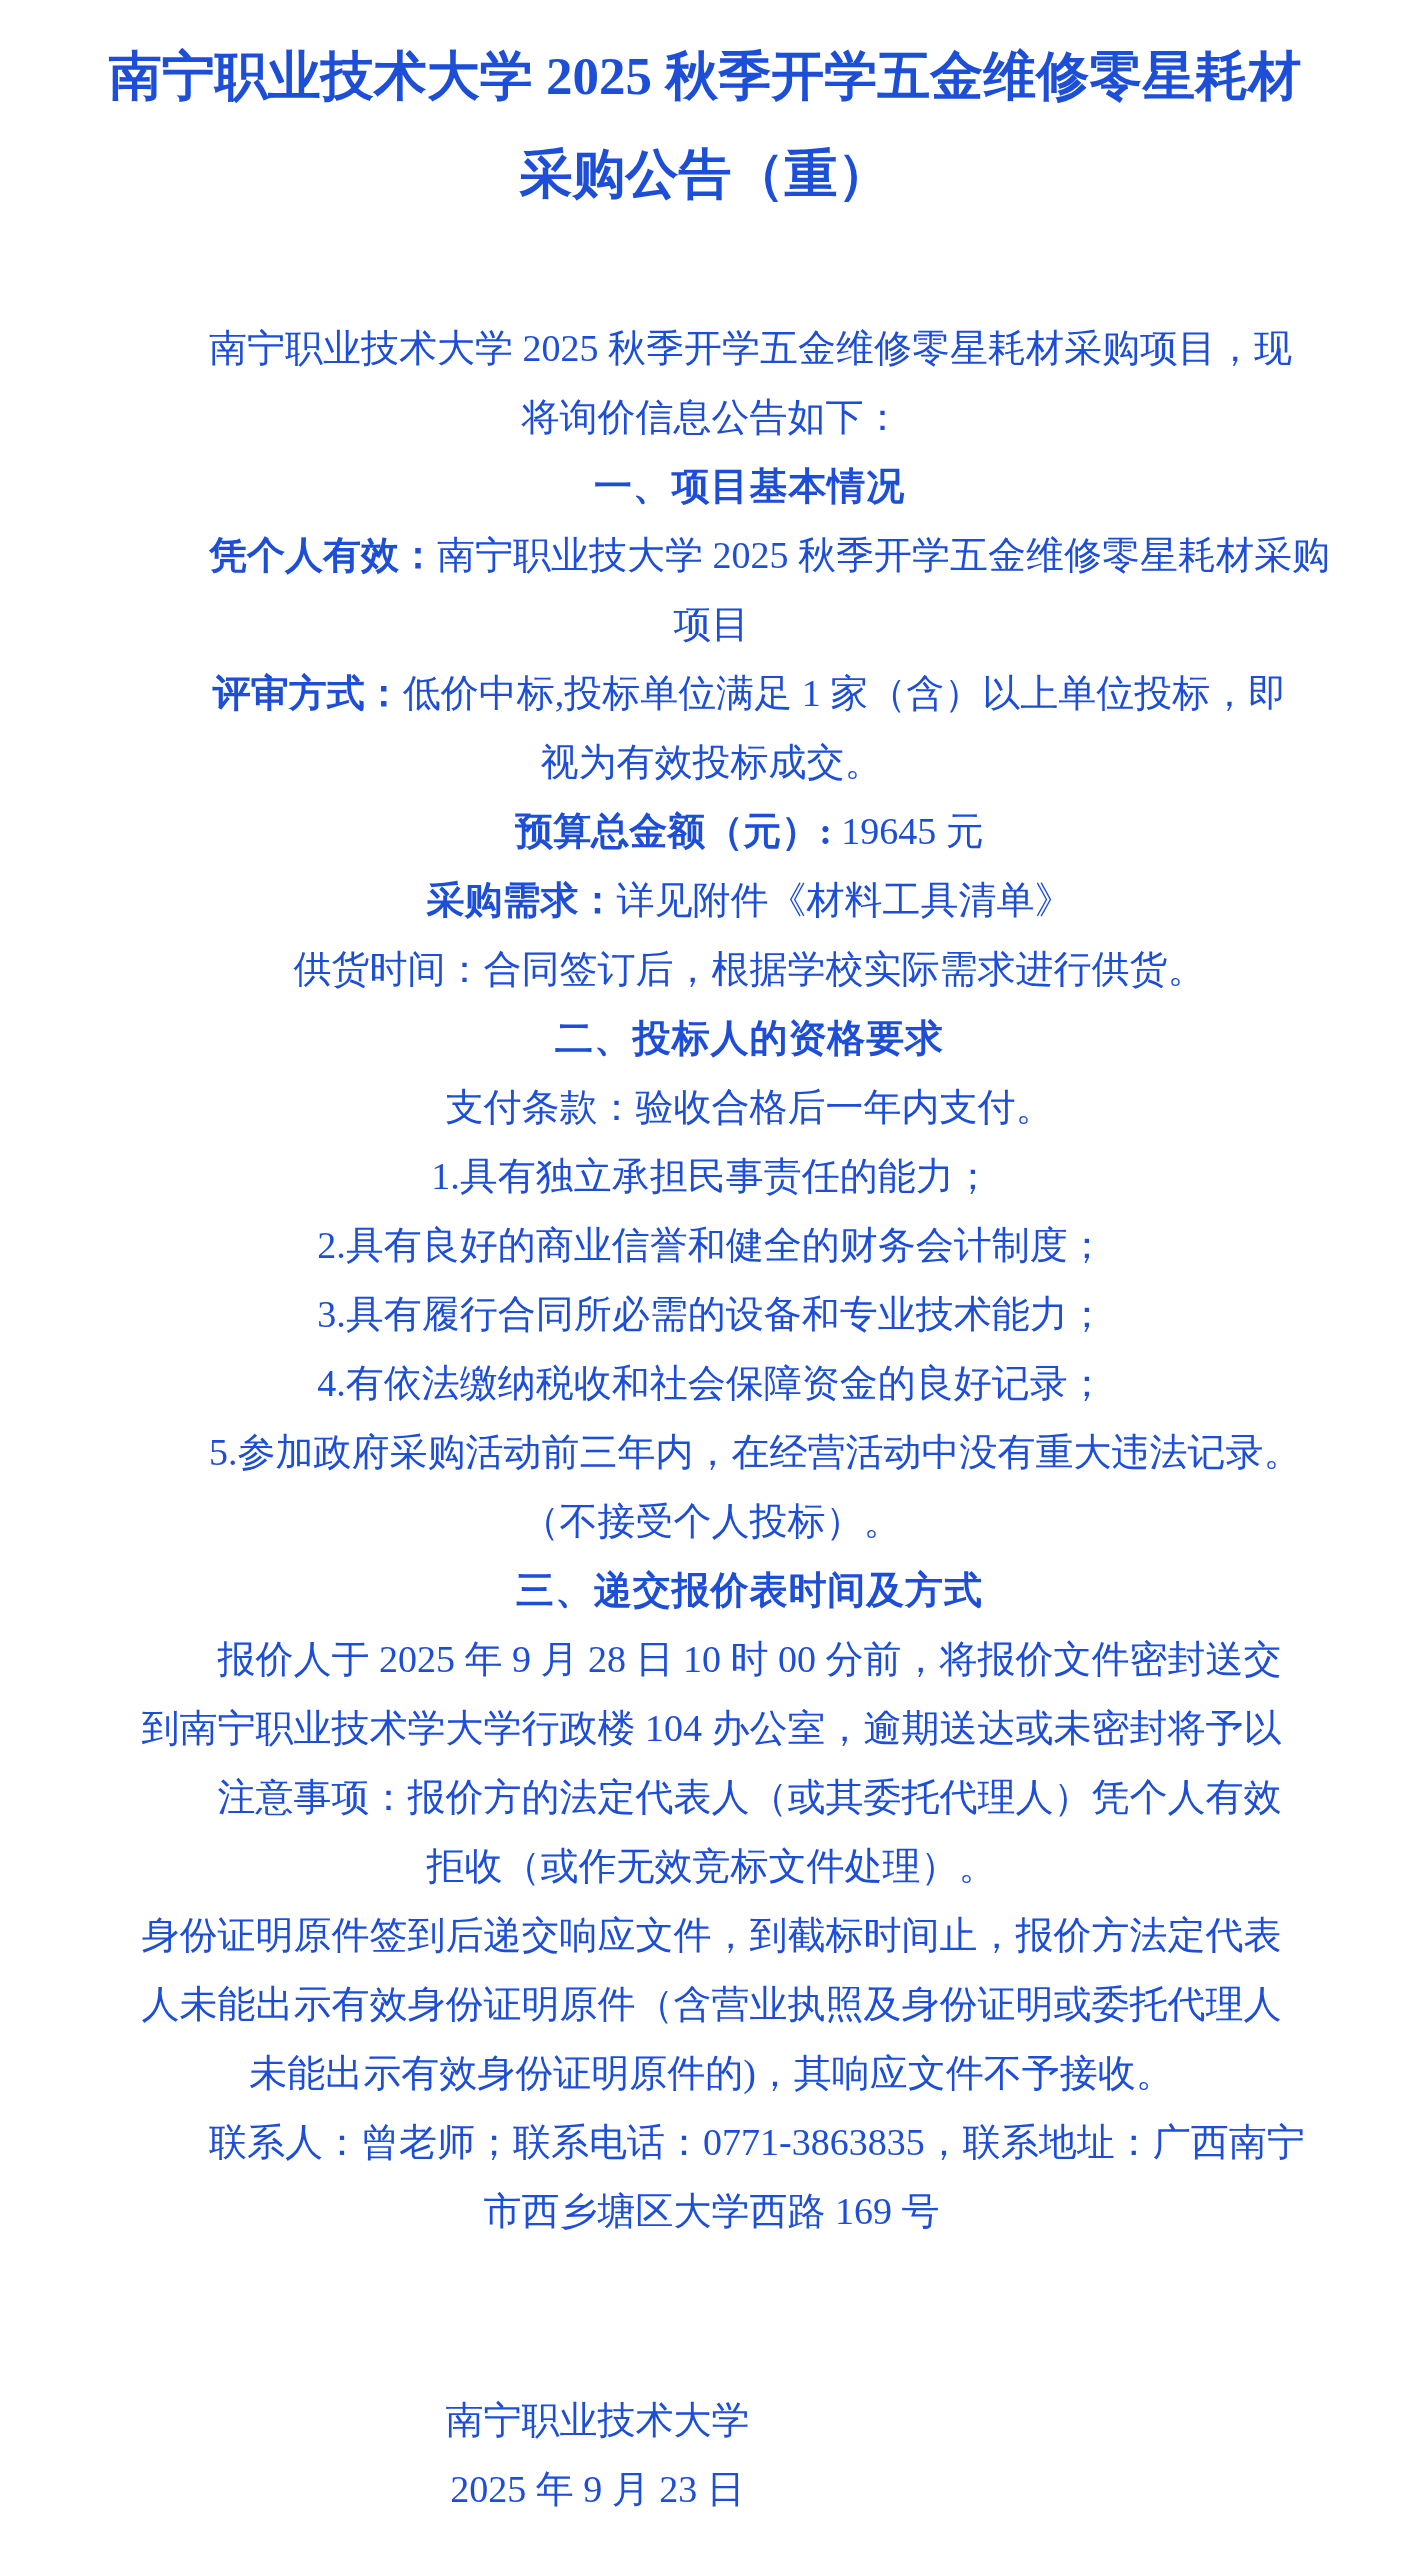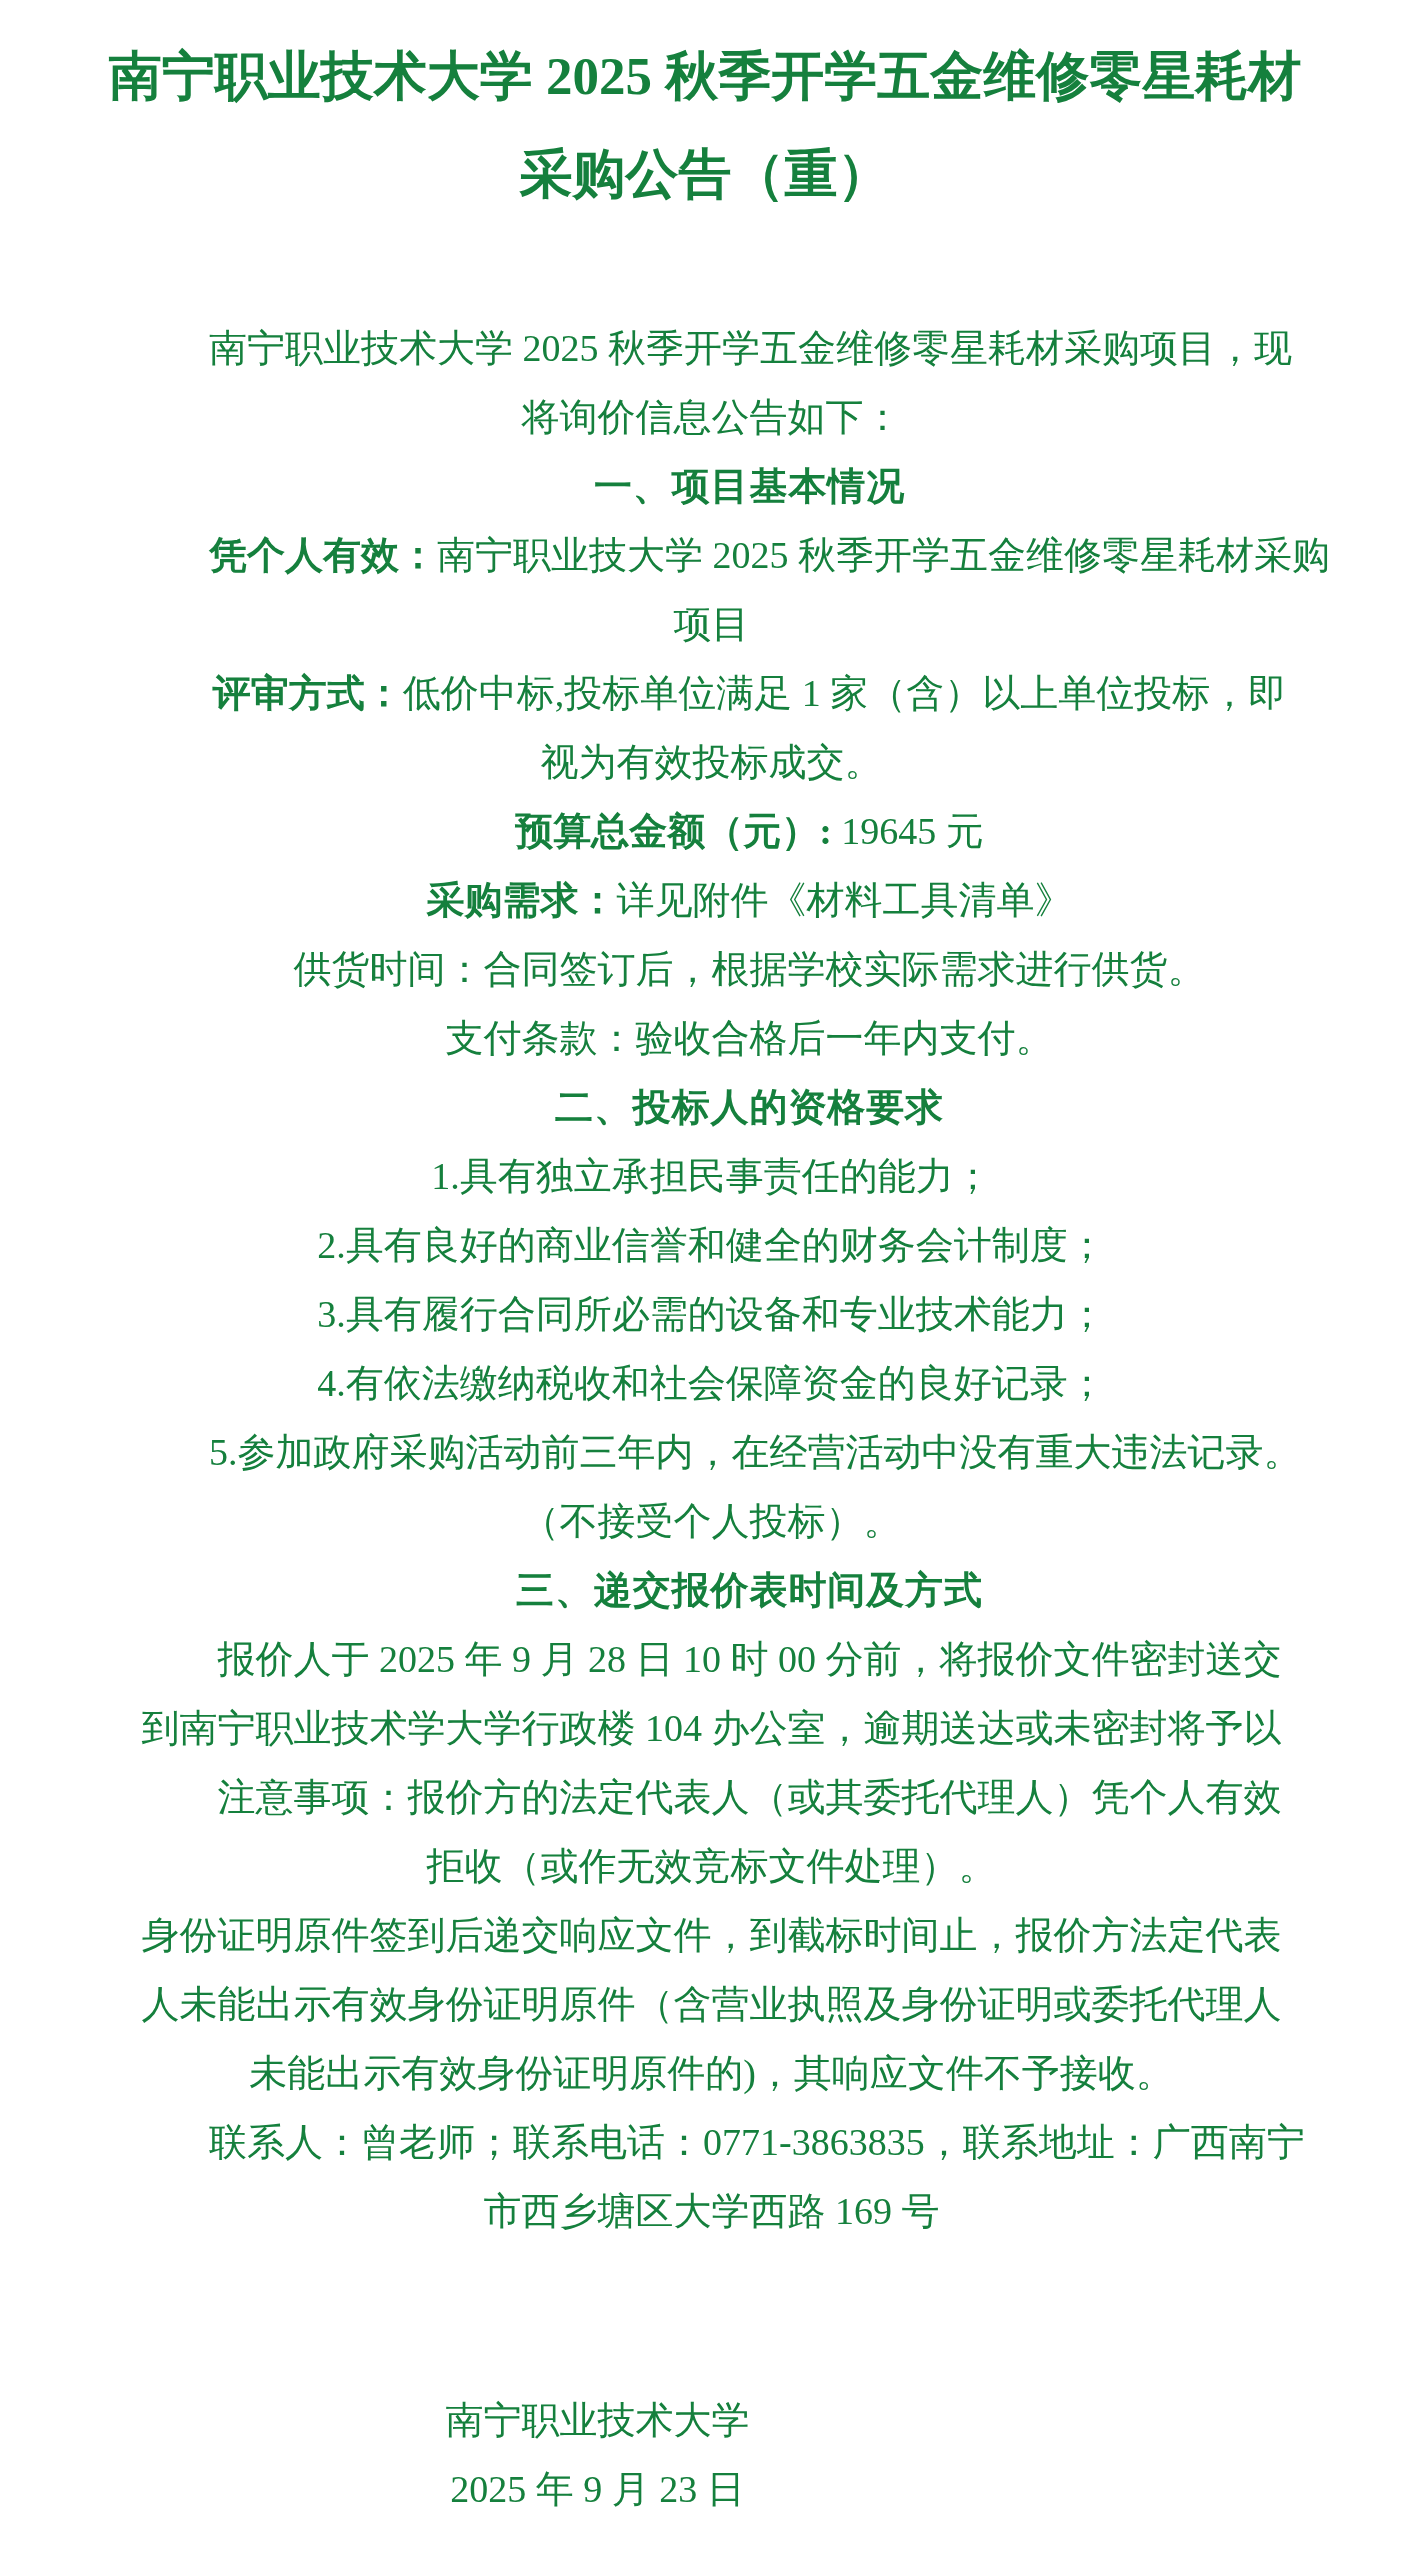--- a/index.html
+++ b/index.html
@@ -8,7 +8,7 @@
     width:1410px; height:2576px;
     margin:0 auto;
     background:#ffffff;
-    color:#15803d;
+    color:#1d4ed8;
     font-family:"Liberation Serif","DejaVu Serif",serif;
     overflow:hidden;
   }

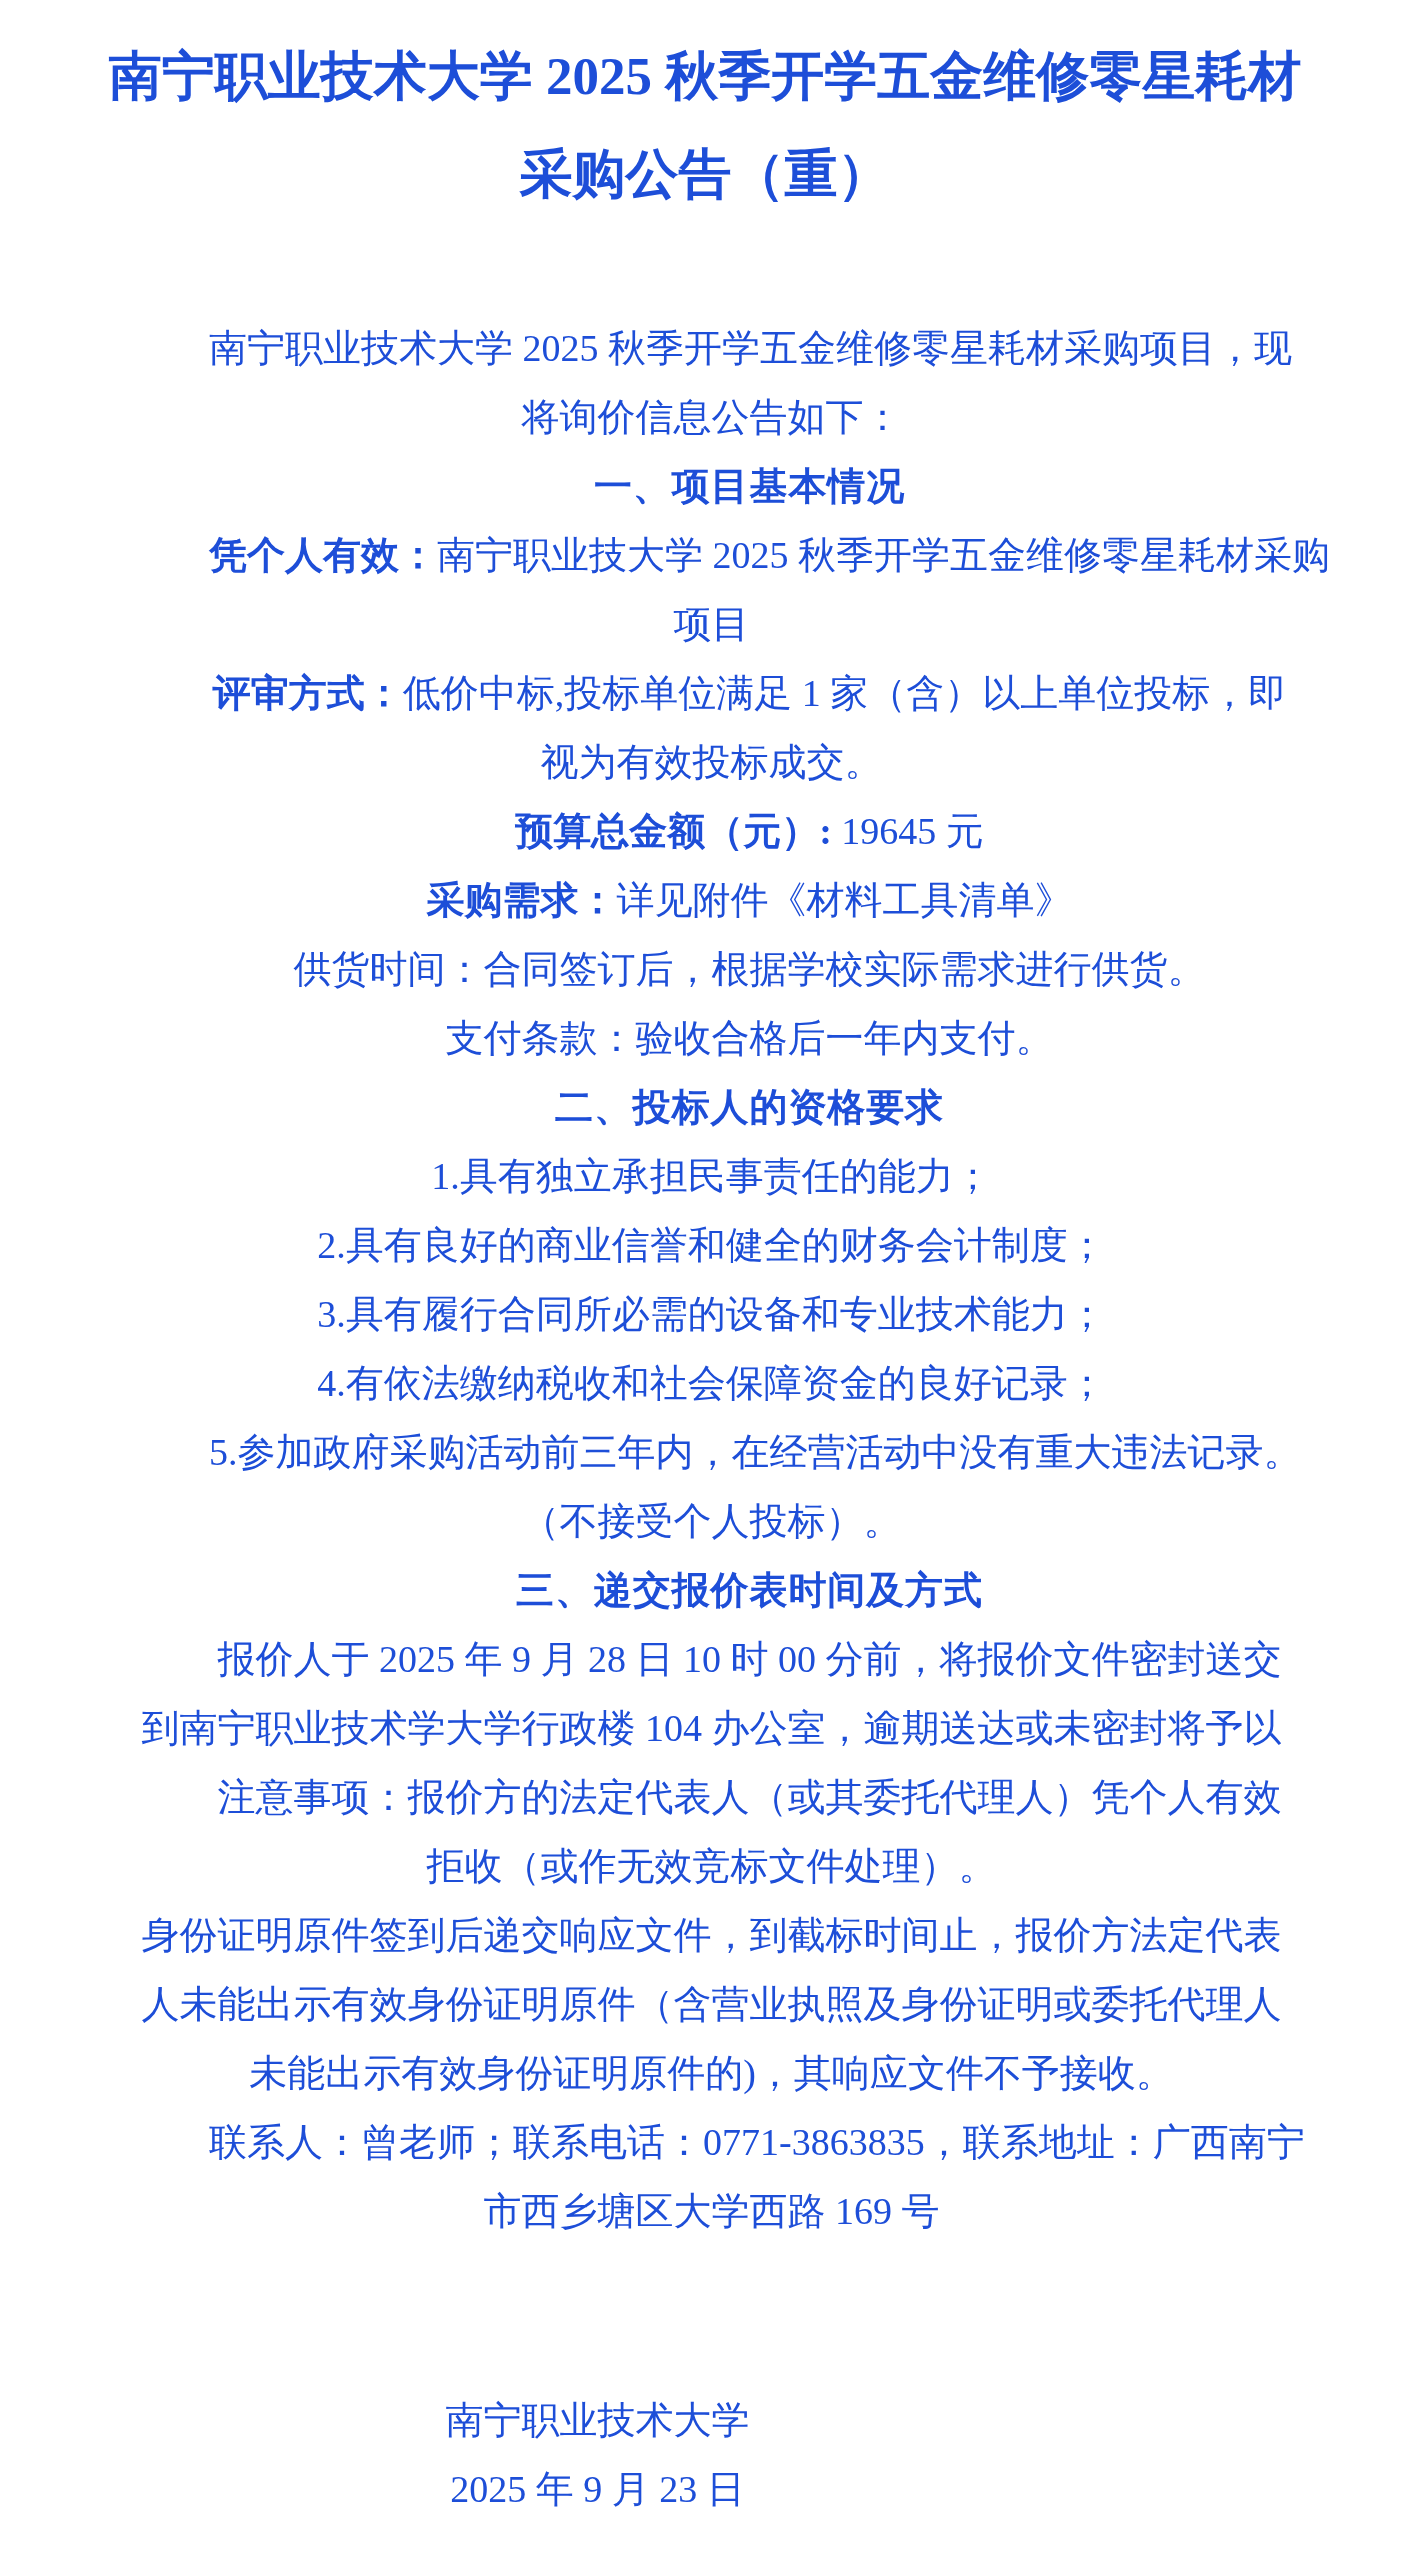--- a/index.html
+++ b/index.html
@@ -84,9 +84,9 @@
 
     <p class="line indent"><span class="b"></span><span>供货时间：合同签订后，根据学校实际需求进行供货。</span></p>
 
+    <p class="line indent heading"><span class="b">二、投标人的资格要求</span><span></span></p>
+
     <p class="line indent"><span class="b"></span><span>支付条款：验收合格后一年内支付。</span></p>
-
-    <p class="line indent heading"><span class="b">二、投标人的资格要求</span><span></span></p>
 
     <p class="line"><span class="b"></span><span>1.具有独立承担民事责任的能力；</span></p>
     <p class="line"><span class="b"></span><span>2.具有良好的商业信誉和健全的财务会计制度；</span></p>

